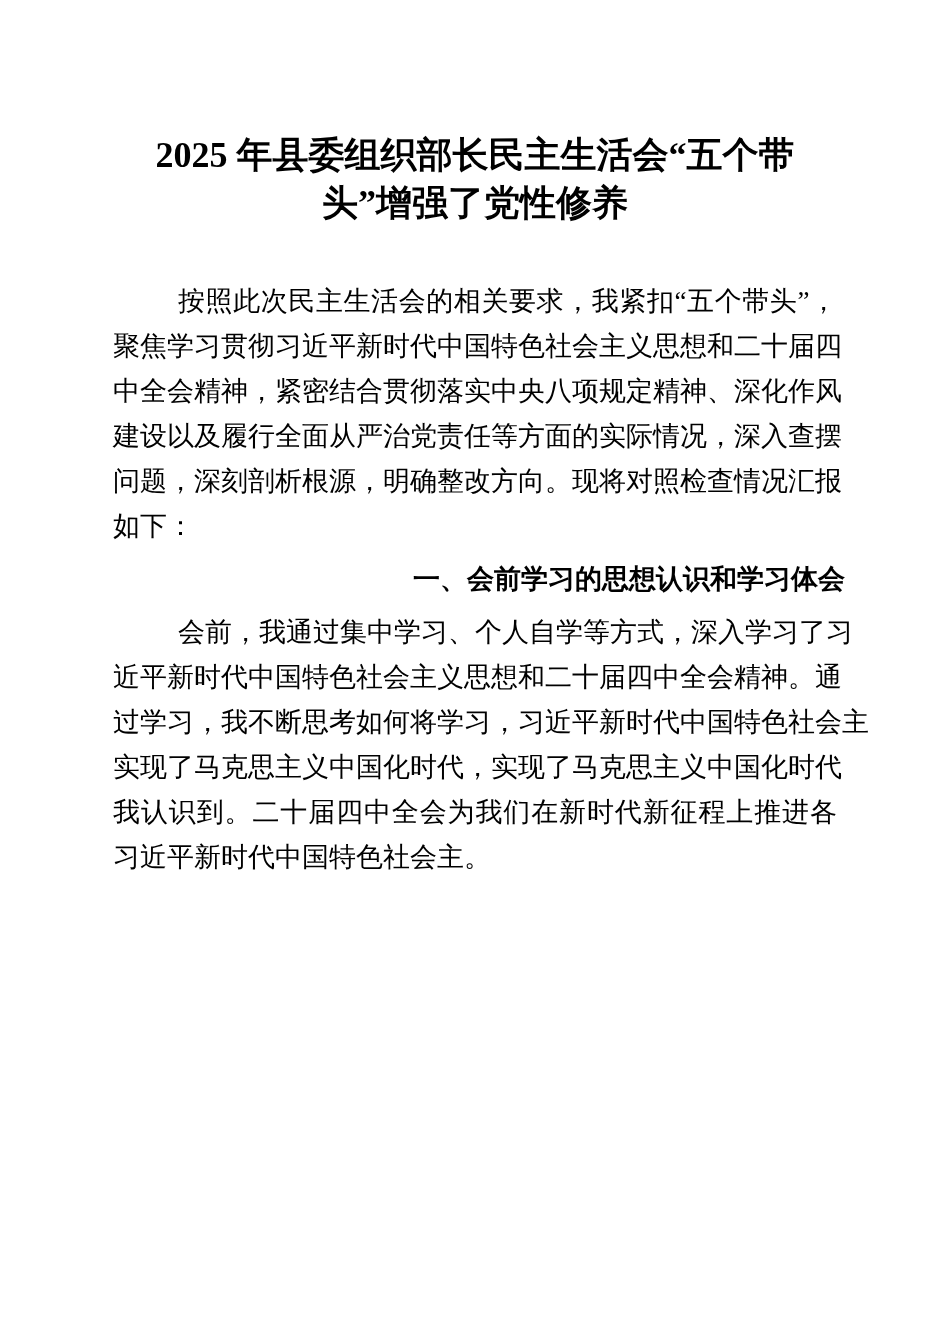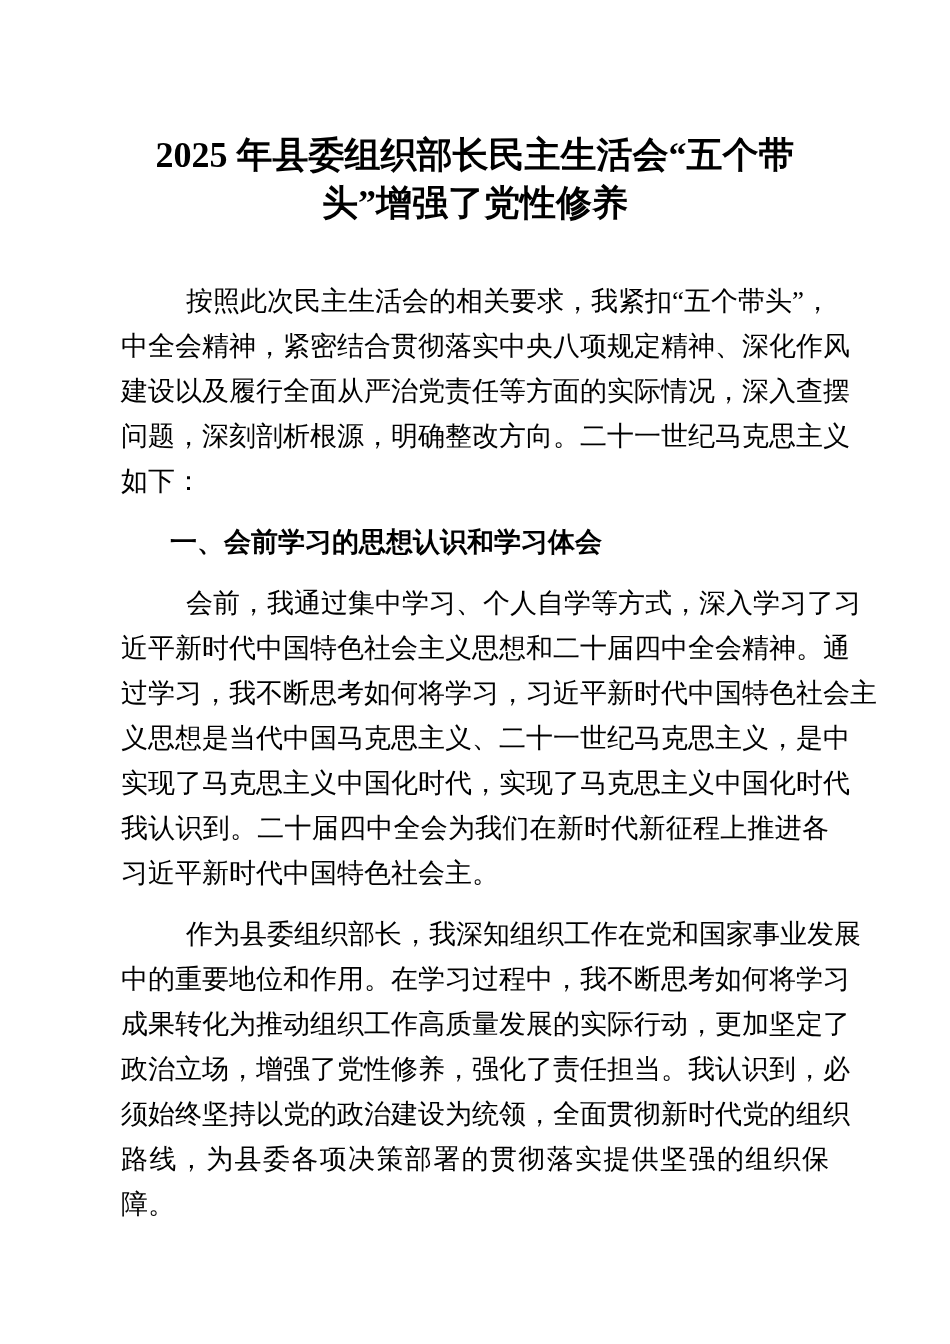--- a/index.html
+++ b/index.html
@@ -29,7 +29,7 @@
     font-size: 27px;
     line-height: 45px;
   }
-  .paragraph { margin: 16px; }
+  .paragraph { margin: 8px; }
   .line {
     height: 45px;
     text-align: justify;

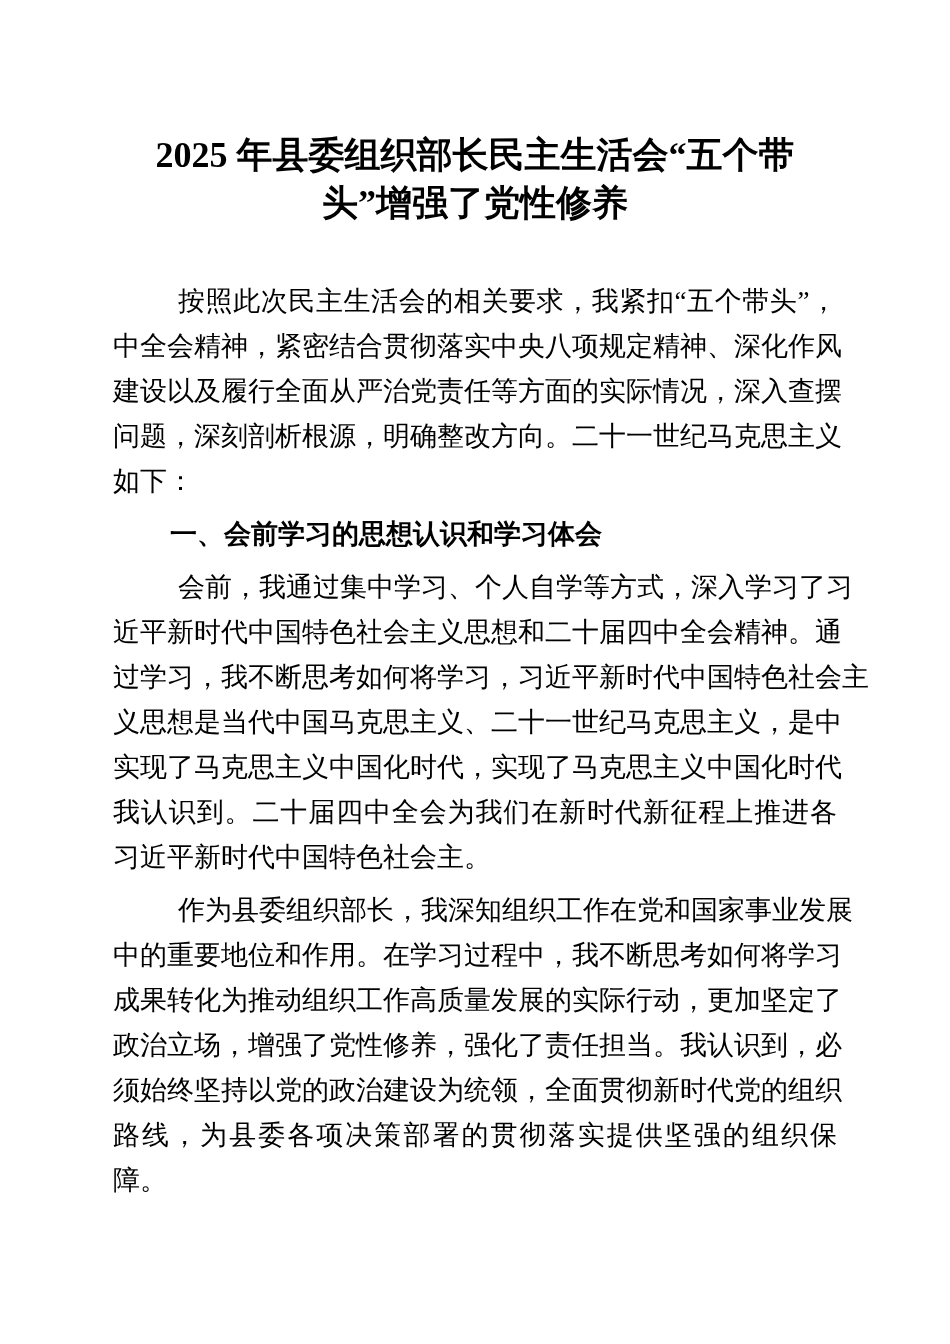--- a/index.html
+++ b/index.html
@@ -60,6 +60,7 @@
 
     <div class="paragraph">
       <div class="line first">按照此次民主生活会的相关要求，我紧扣“五个带头”，</div>
+      <div class="line">聚焦学习贯彻习近平新时代中国特色社会主义思想和二十届四</div>
       <div class="line">中全会精神，紧密结合贯彻落实中央八项规定精神、深化作风</div>
       <div class="line">建设以及履行全面从严治党责任等方面的实际情况，深入查摆</div>
       <div class="line">问题，深刻剖析根源，明确整改方向。二十一世纪马克思主义</div>

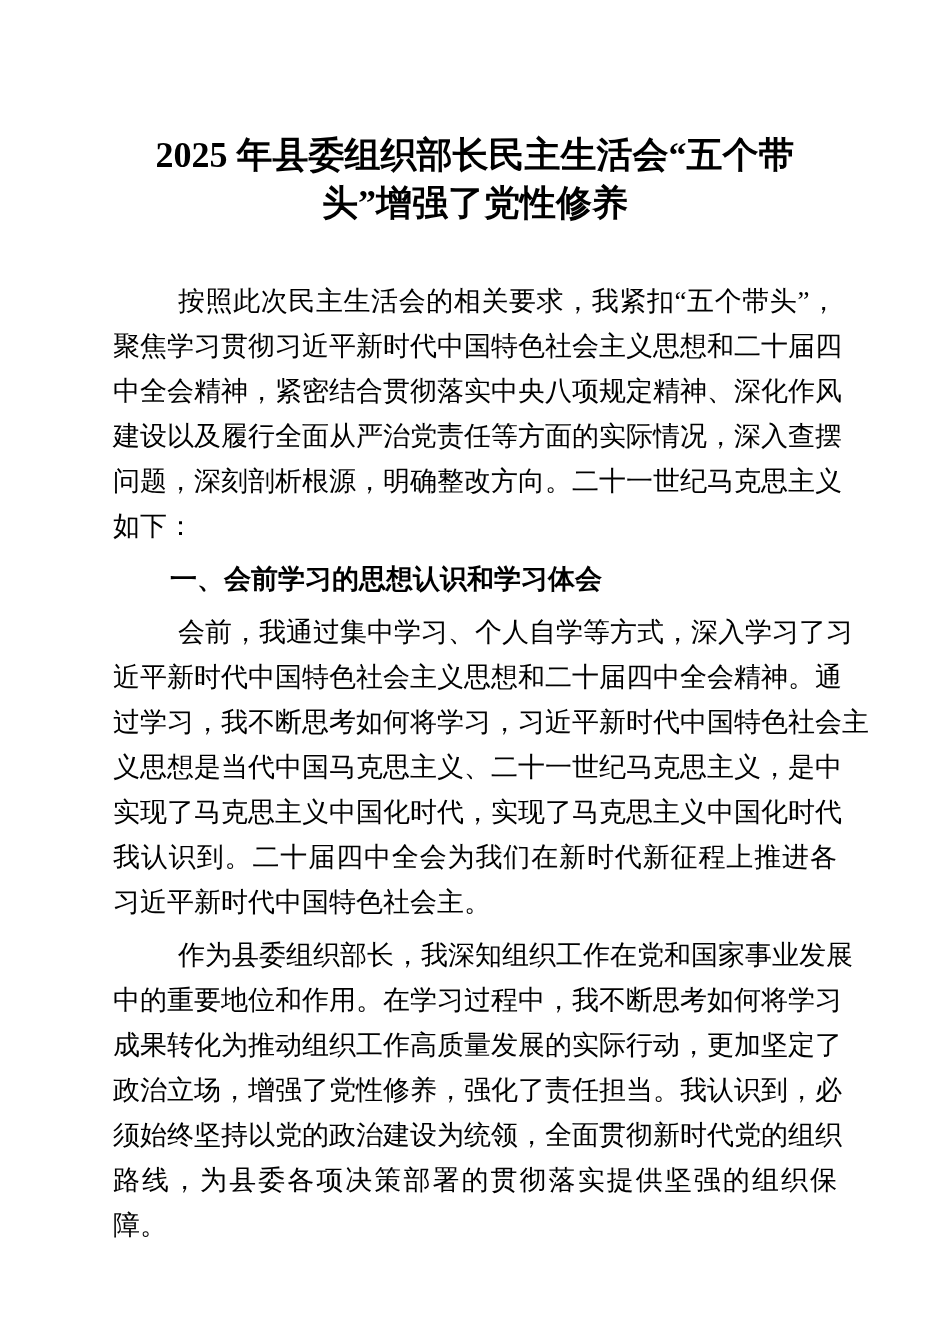--- a/index.html
+++ b/index.html
@@ -63,7 +63,7 @@
       <div class="line">聚焦学习贯彻习近平新时代中国特色社会主义思想和二十届四</div>
       <div class="line">中全会精神，紧密结合贯彻落实中央八项规定精神、深化作风</div>
       <div class="line">建设以及履行全面从严治党责任等方面的实际情况，深入查摆</div>
-      <div class="line">问题，深刻剖析根源，明确整改方向。二十一世纪马克思主义</div>
+      <div class="line">问题，深刻剖析根源，明确整改方向。现将对照检查情况汇报</div>
       <div class="line last">如下：</div>
     </div>
 

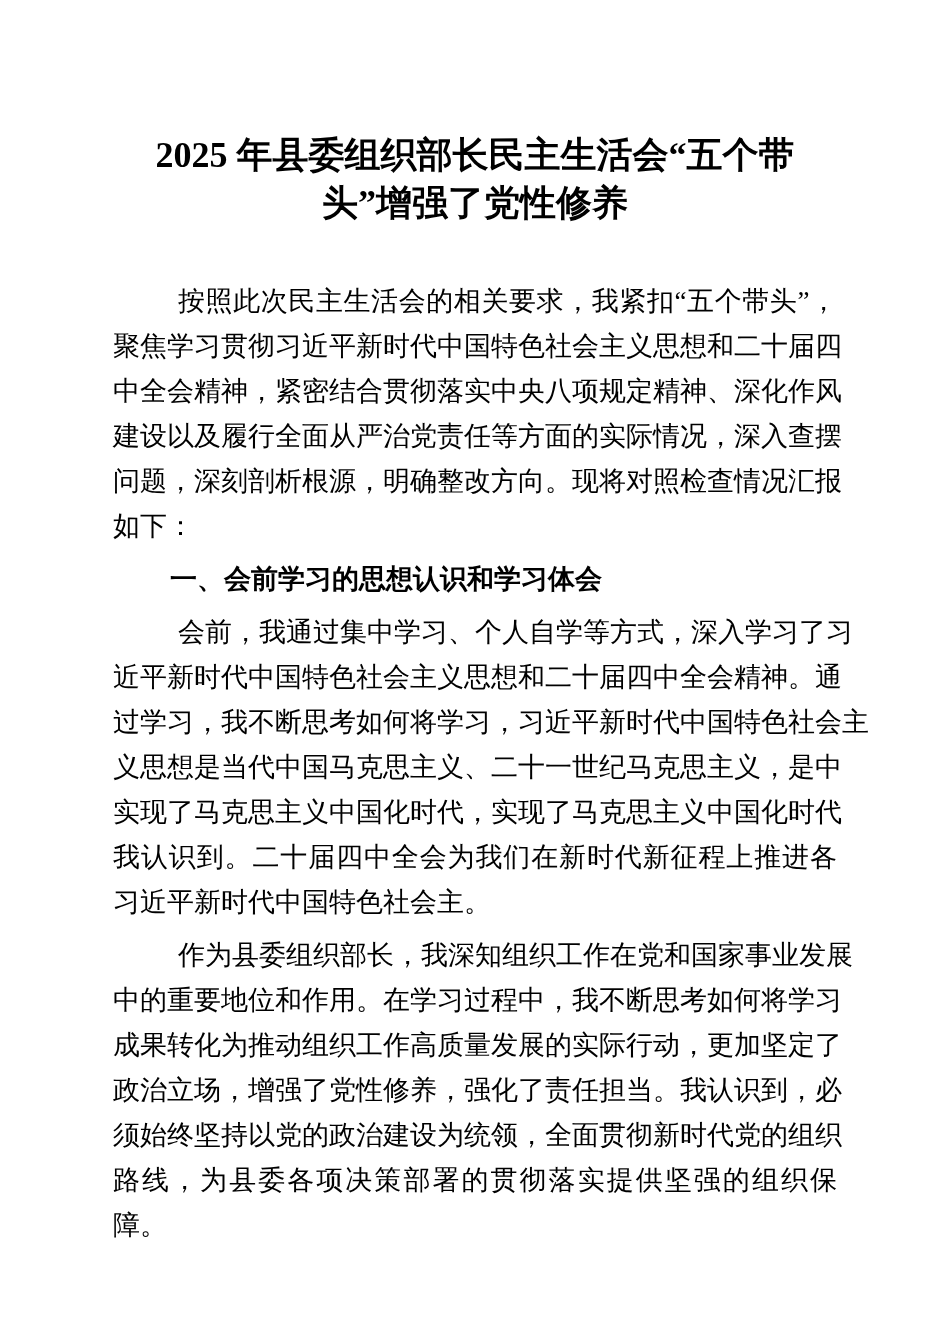--- a/index.html
+++ b/index.html
@@ -44,6 +44,7 @@
     font-weight: bold;
     text-indent: 65px;
     white-space: nowrap;
+    text-align: right;
   }
 </style>
 </head>

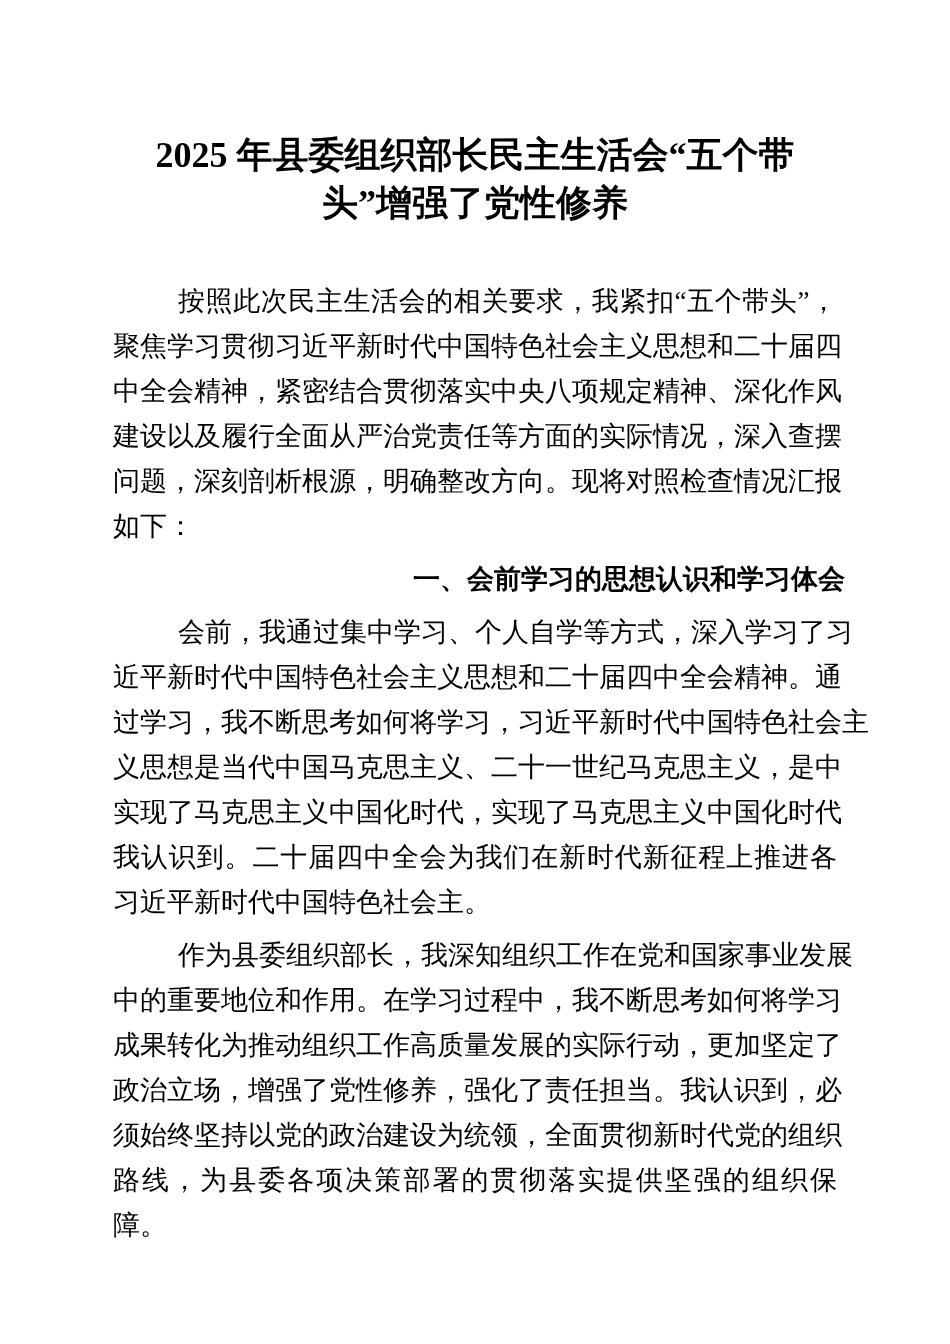--- a/index.html
+++ b/index.html
@@ -74,7 +74,6 @@
       <div class="line first">会前，我通过集中学习、个人自学等方式，深入学习了习</div>
       <div class="line">近平新时代中国特色社会主义思想和二十届四中全会精神。通</div>
       <div class="line">过学习，我不断思考如何将学习，习近平新时代中国特色社会主</div>
-      <div class="line">义思想是当代中国马克思主义、二十一世纪马克思主义，是中</div>
       <div class="line">实现了马克思主义中国化时代，实现了马克思主义中国化时代</div>
       <div class="line">我认识到。二十届四中全会为我们在新时代新征程上推进各</div>
       <div class="line last">习近平新时代中国特色社会主。</div>

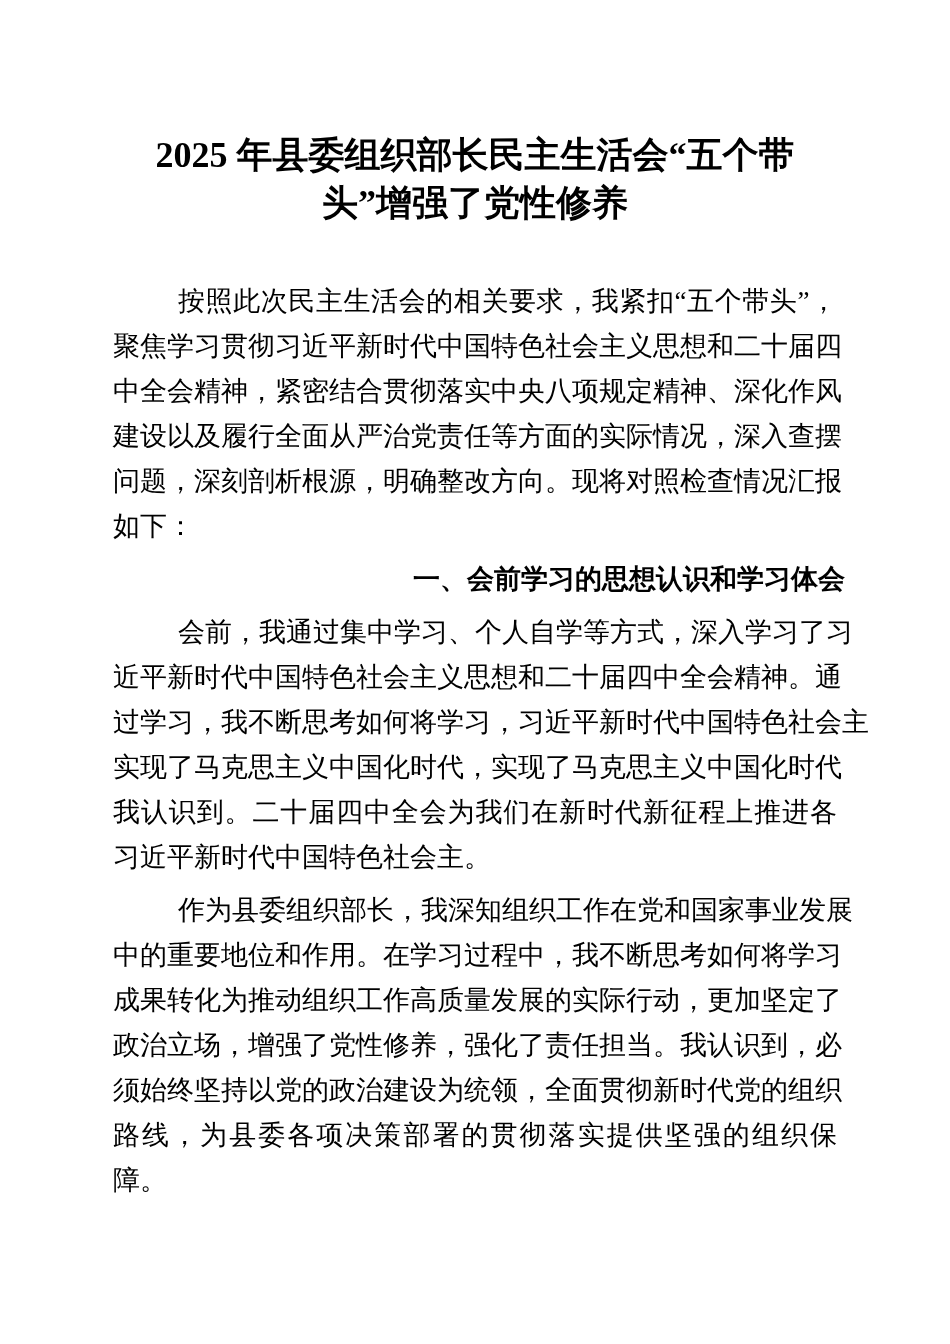--- a/index.html
+++ b/index.html
@@ -79,14 +79,6 @@
       <div class="line last">习近平新时代中国特色社会主。</div>
     </div>
 
-    <div class="paragraph">
-      <div class="line first">作为县委组织部长，我深知组织工作在党和国家事业发展</div>
-      <div class="line">中的重要地位和作用。在学习过程中，我不断思考如何将学习</div>
-      <div class="line">成果转化为推动组织工作高质量发展的实际行动，更加坚定了</div>
-      <div class="line">政治立场，增强了党性修养，强化了责任担当。我认识到，必</div>
-      <div class="line">须始终坚持以党的政治建设为统领，全面贯彻新时代党的组织</div>
-      <div class="line last">路线，为县委各项决策部署的贯彻落实提供坚强的组织保障。</div>
-    </div>
 
   </div>
 </div>

